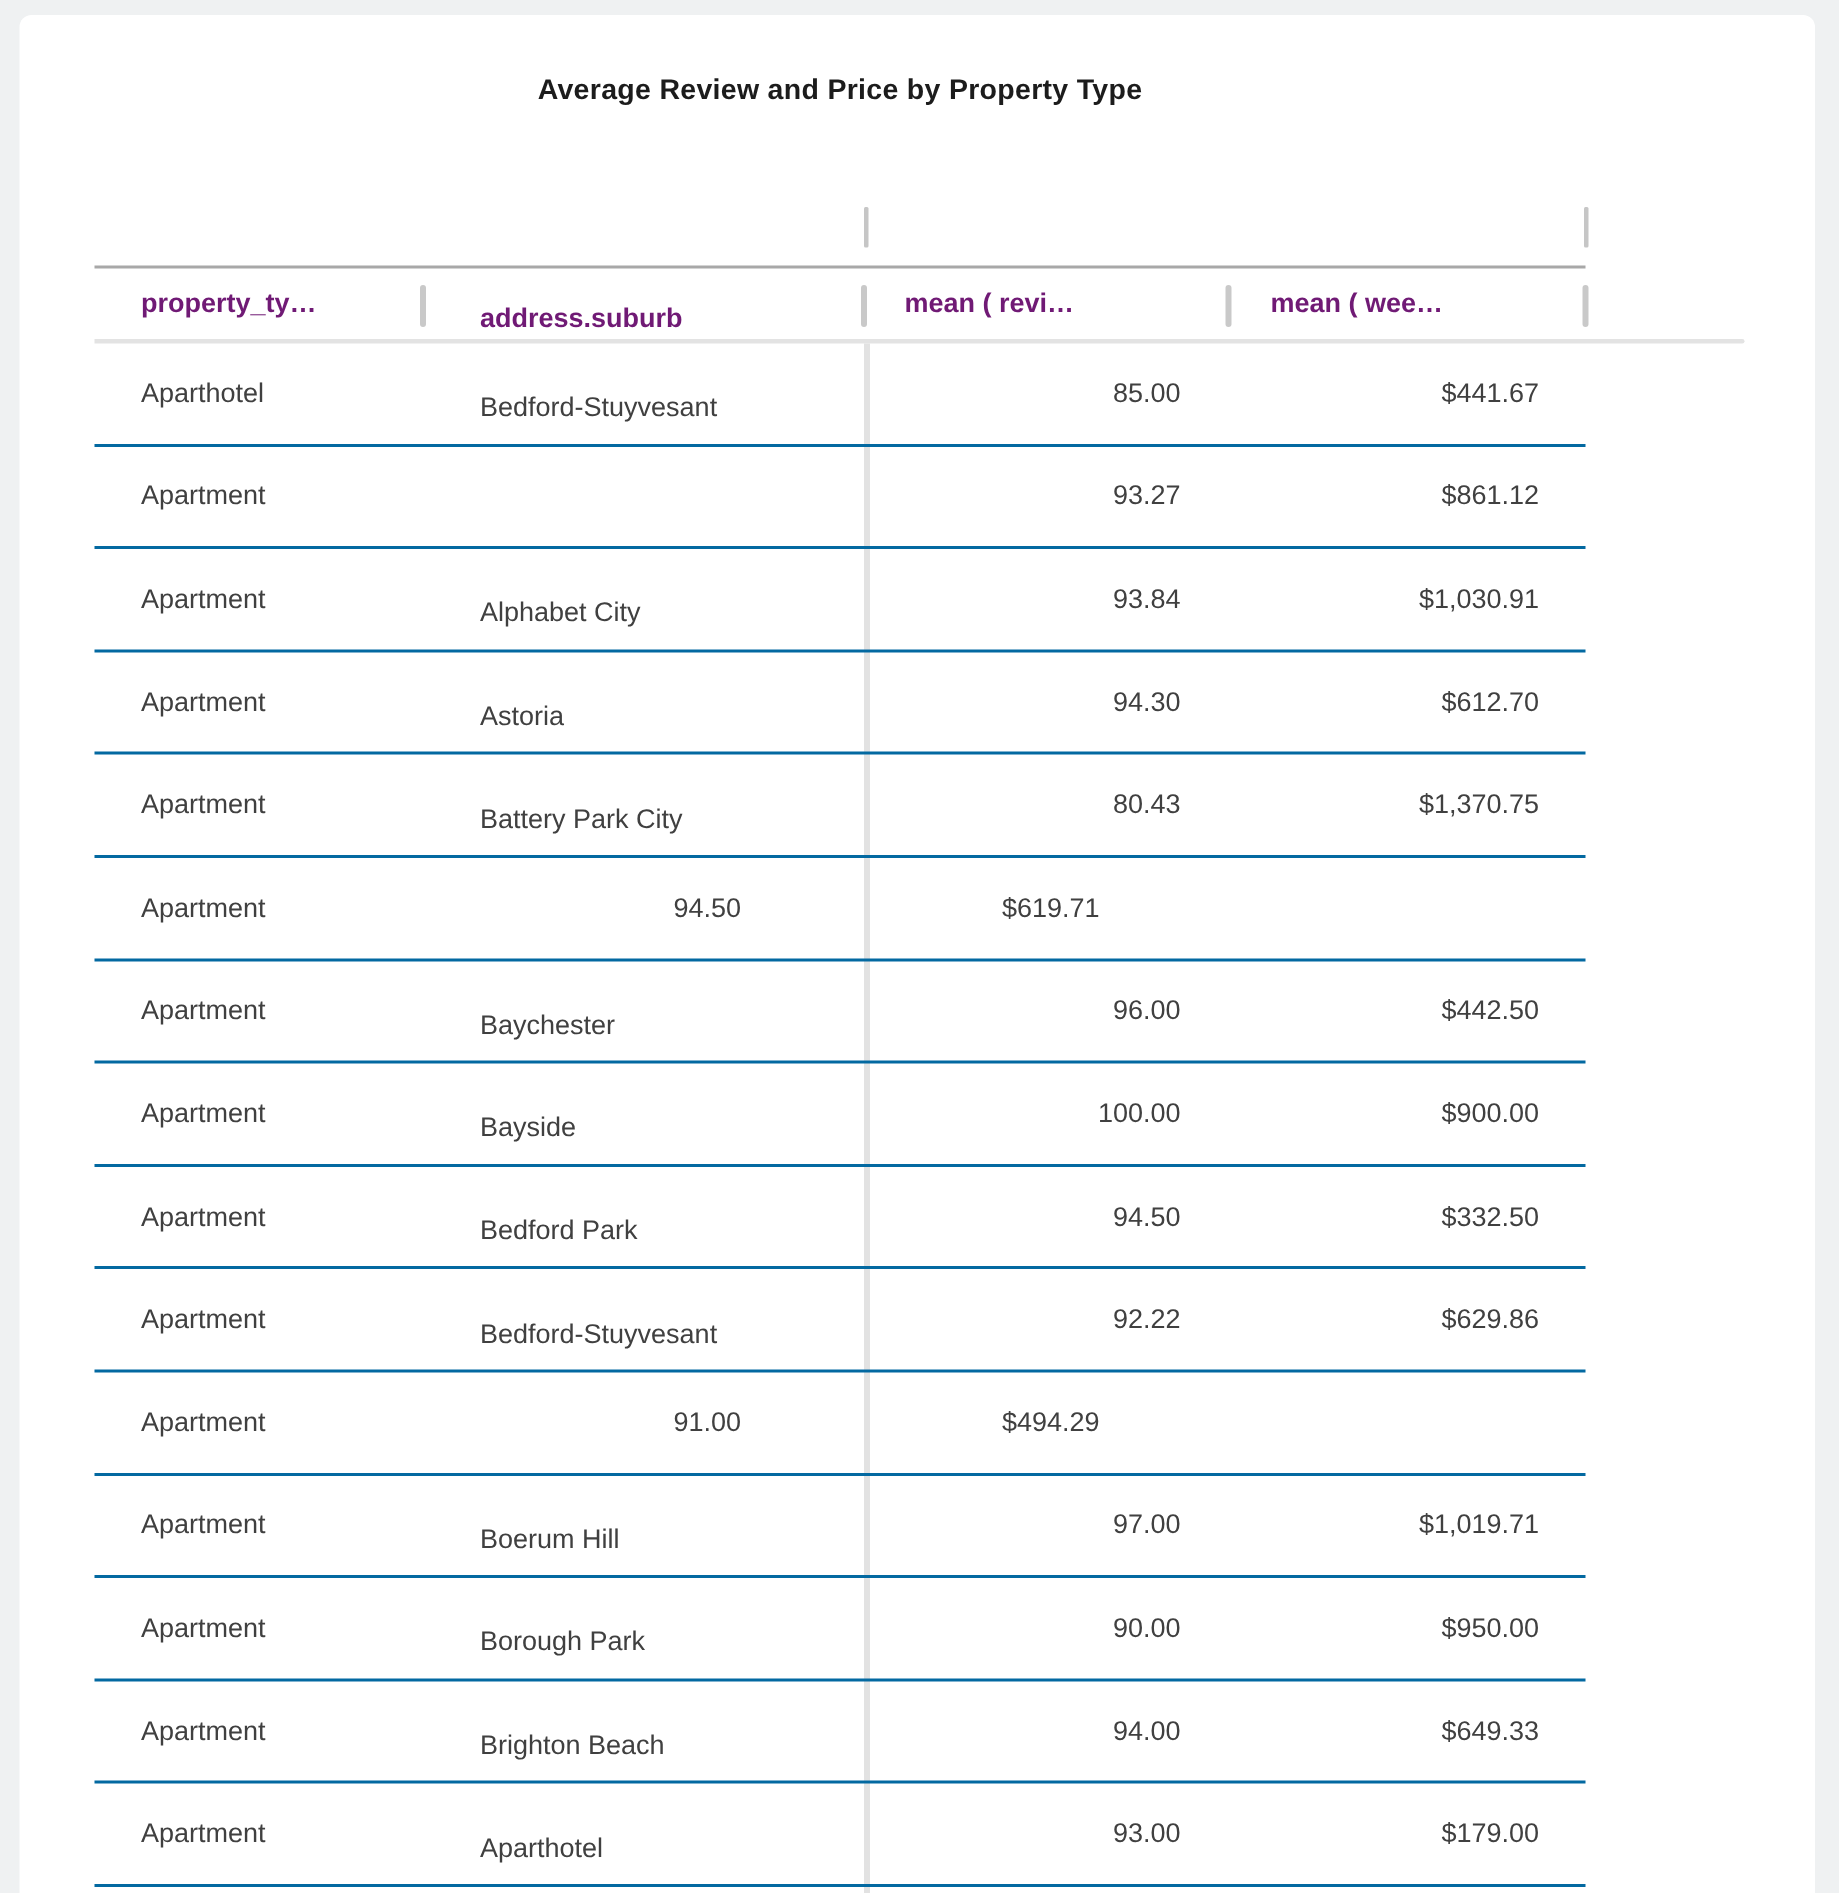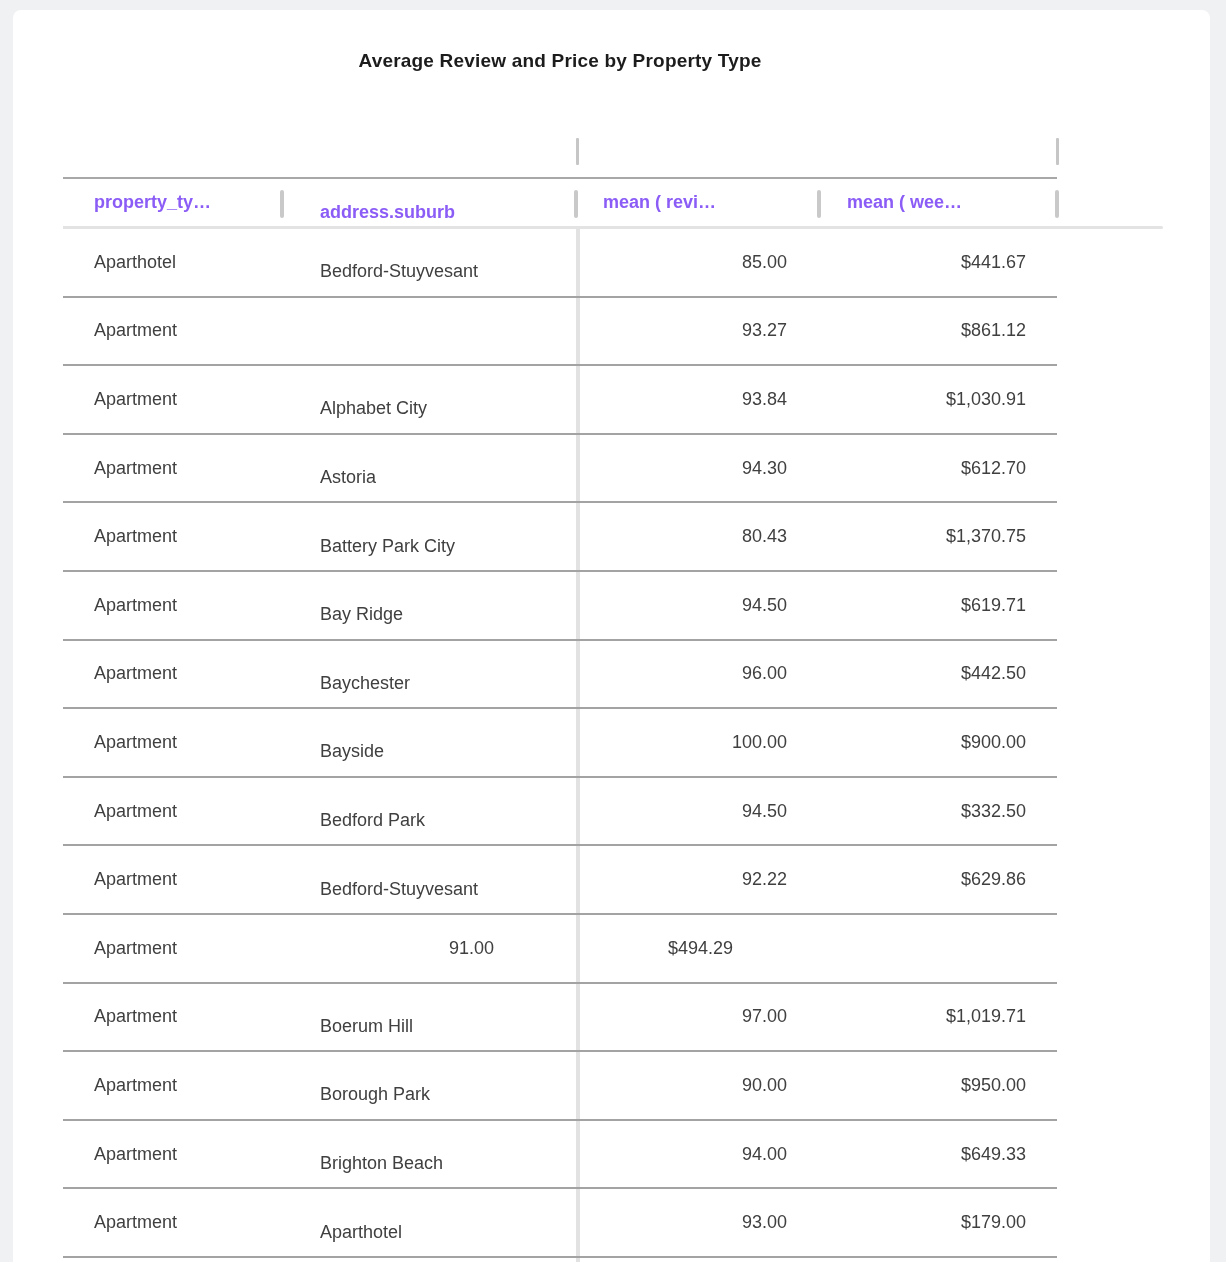--- a/index.html
+++ b/index.html
@@ -69,7 +69,7 @@
   .c1 { width: 293px; padding-left: 38px; margin-top: 19px; }
   .c2 { width: 243px; }
   .c3 { width: 239px; }
-  .hcell { font-size: 18px; font-weight: 700; color: #8b5cf6; }
+  .hcell { font-size: 18px; font-weight: 700; color: #701a75; }
   .hcell.c2 { padding-left: 28px; }
   .hcell.c3 { padding-left: 29px; }
   .handle {

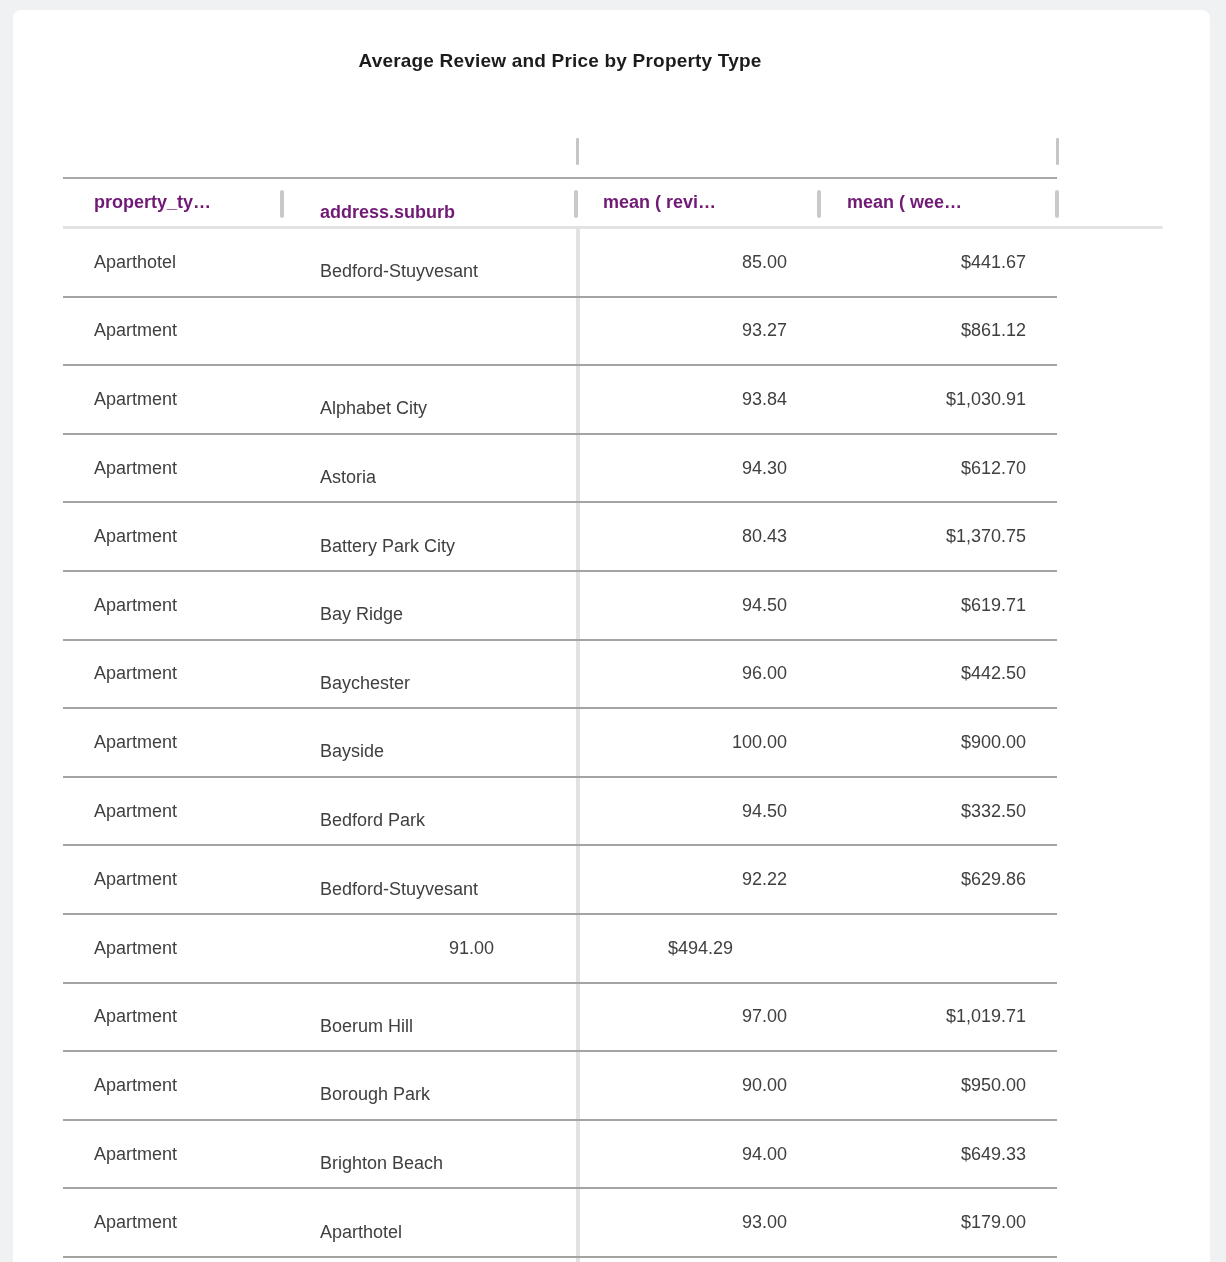--- a/index.html
+++ b/index.html
@@ -111,7 +111,7 @@
     display: flex;
     height: 68.6px;
     box-sizing: border-box;
-    border-bottom: 2px solid #a3a3a3;
+    border-bottom: 2px solid #0369a1;
   }
   .bcell { font-size: 18px; font-weight: 400; color: #404040; }
   .bcell.c2, .bcell.c3 { justify-content: flex-end; padding-right: 31px; }

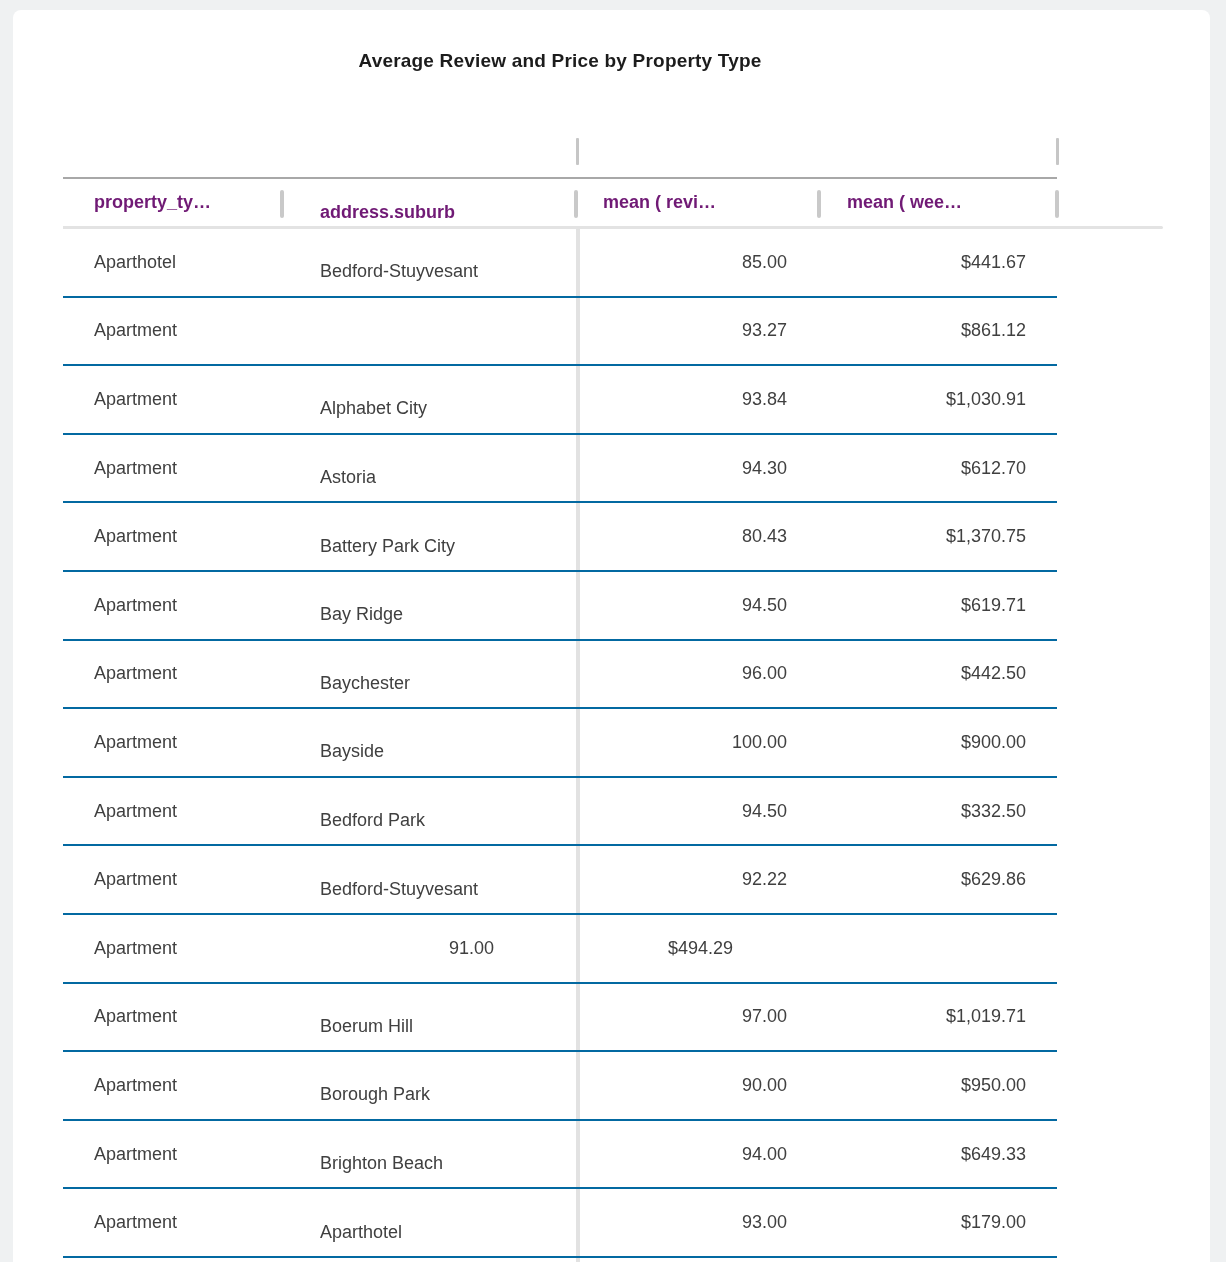--- a/index.html
+++ b/index.html
@@ -175,7 +175,6 @@
       </div>
       <div class="table-row">
         <div class="cell bcell c0">Apartment</div>
-        <div class="cell bcell c1">Bay Ridge</div>
         <div class="cell bcell c2">94.50</div>
         <div class="cell bcell c3">$619.71</div>
       </div>

